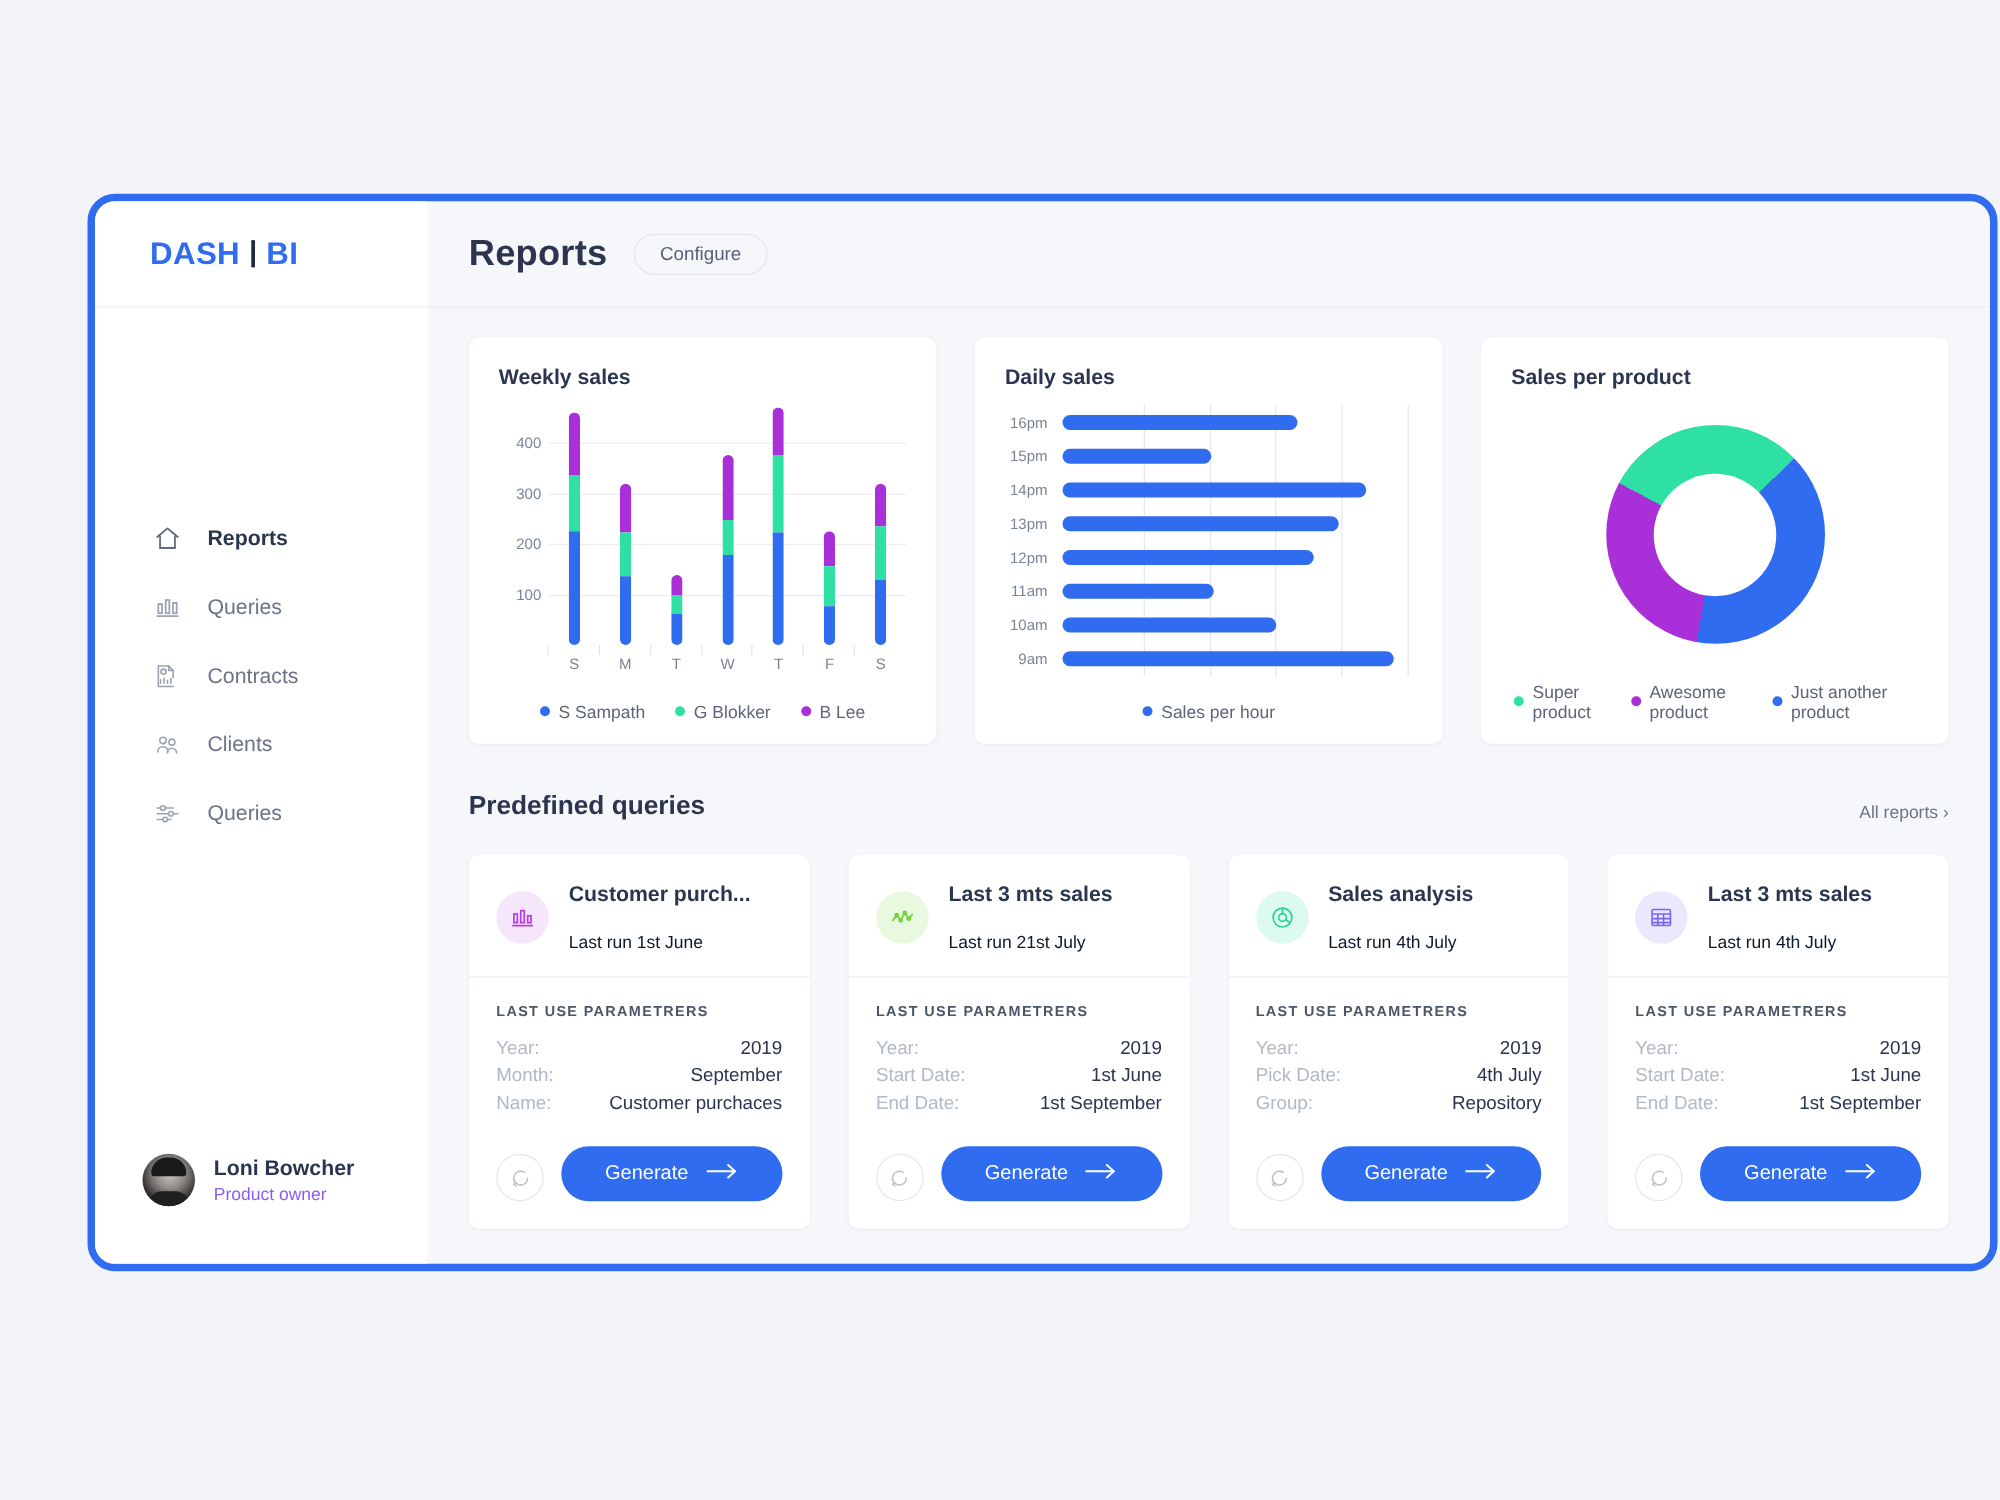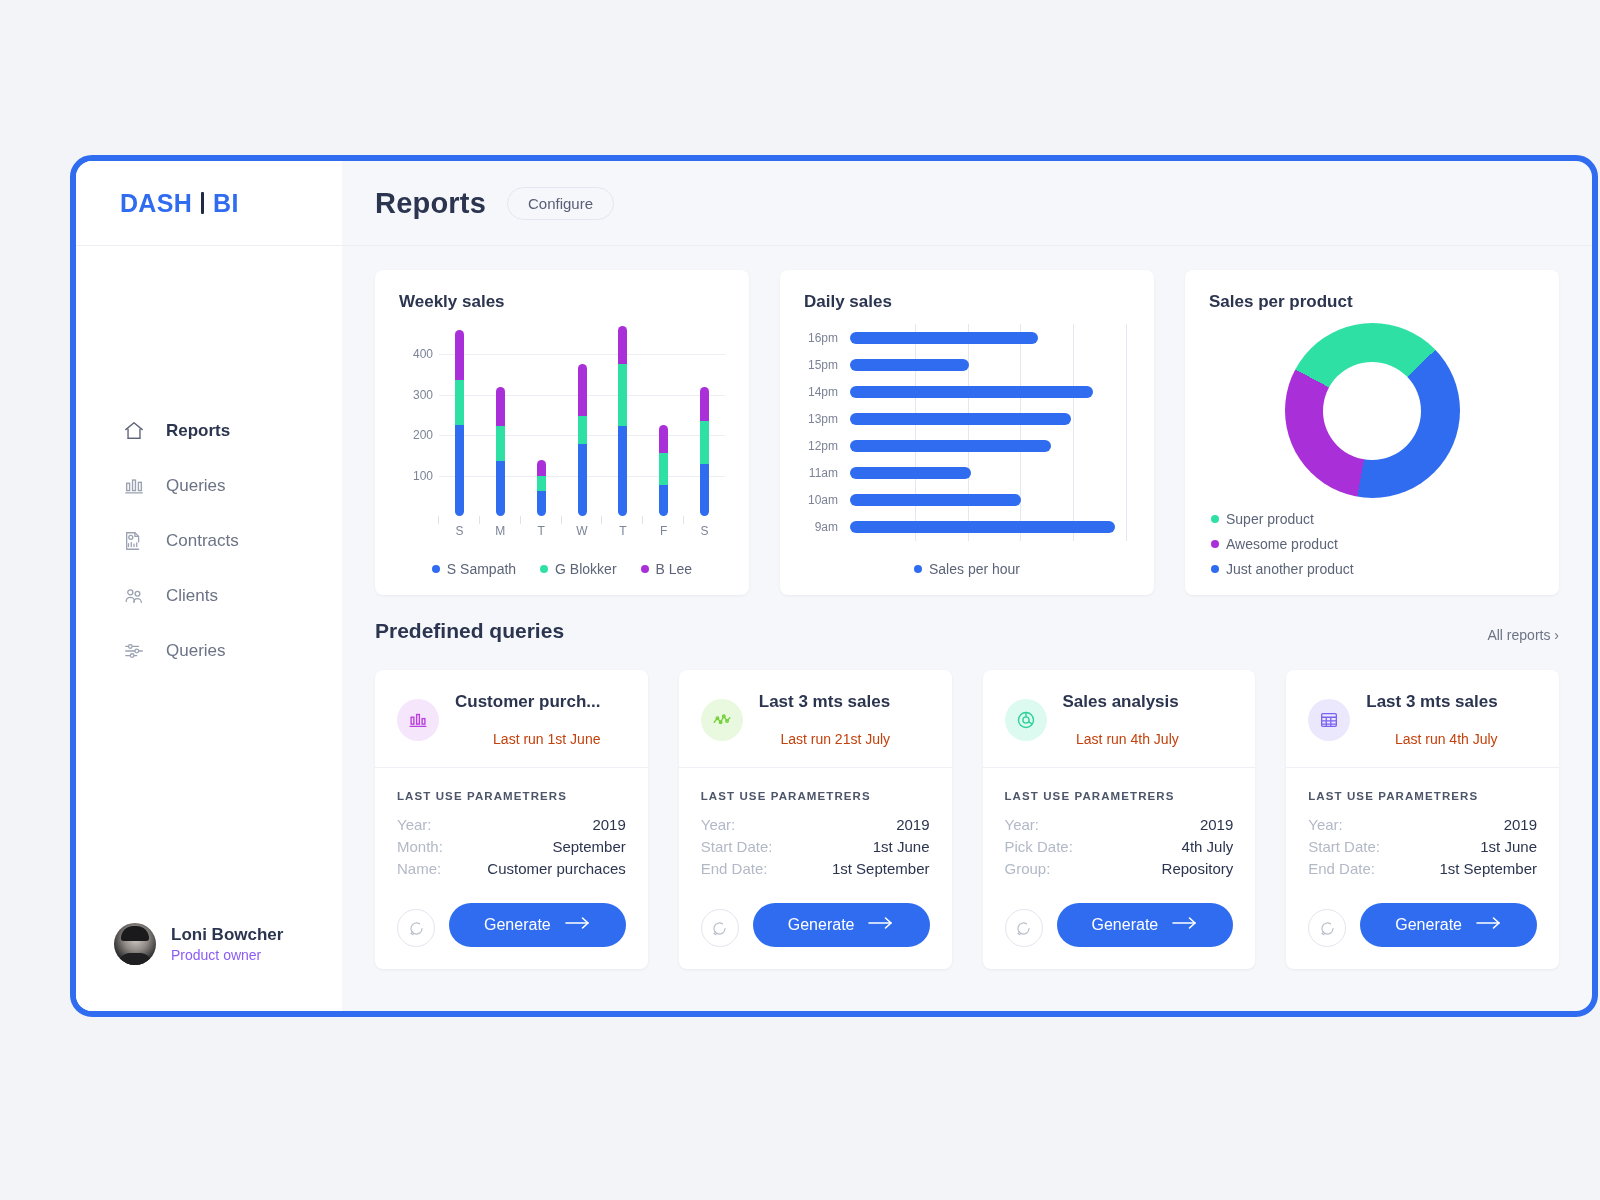--- a/index.html
+++ b/index.html
@@ -140,7 +140,7 @@
     content:""; position:absolute; left:50%; top:50%; transform:translate(-50%,-50%);
     width:98px; height:98px; border-radius:50%; background:#fff;
   }
-  .donut-legend { display:flex; flex-direction:column; gap:9px; margin-top:8px; padding-left:2px; }
+  .donut-legend { display:flex; flex-direction:row; gap:9px; margin-top:8px; padding-left:2px; }
 
   
   .section-head { display:flex; align-items:flex-end; justify-content:space-between; margin-top:24px; }

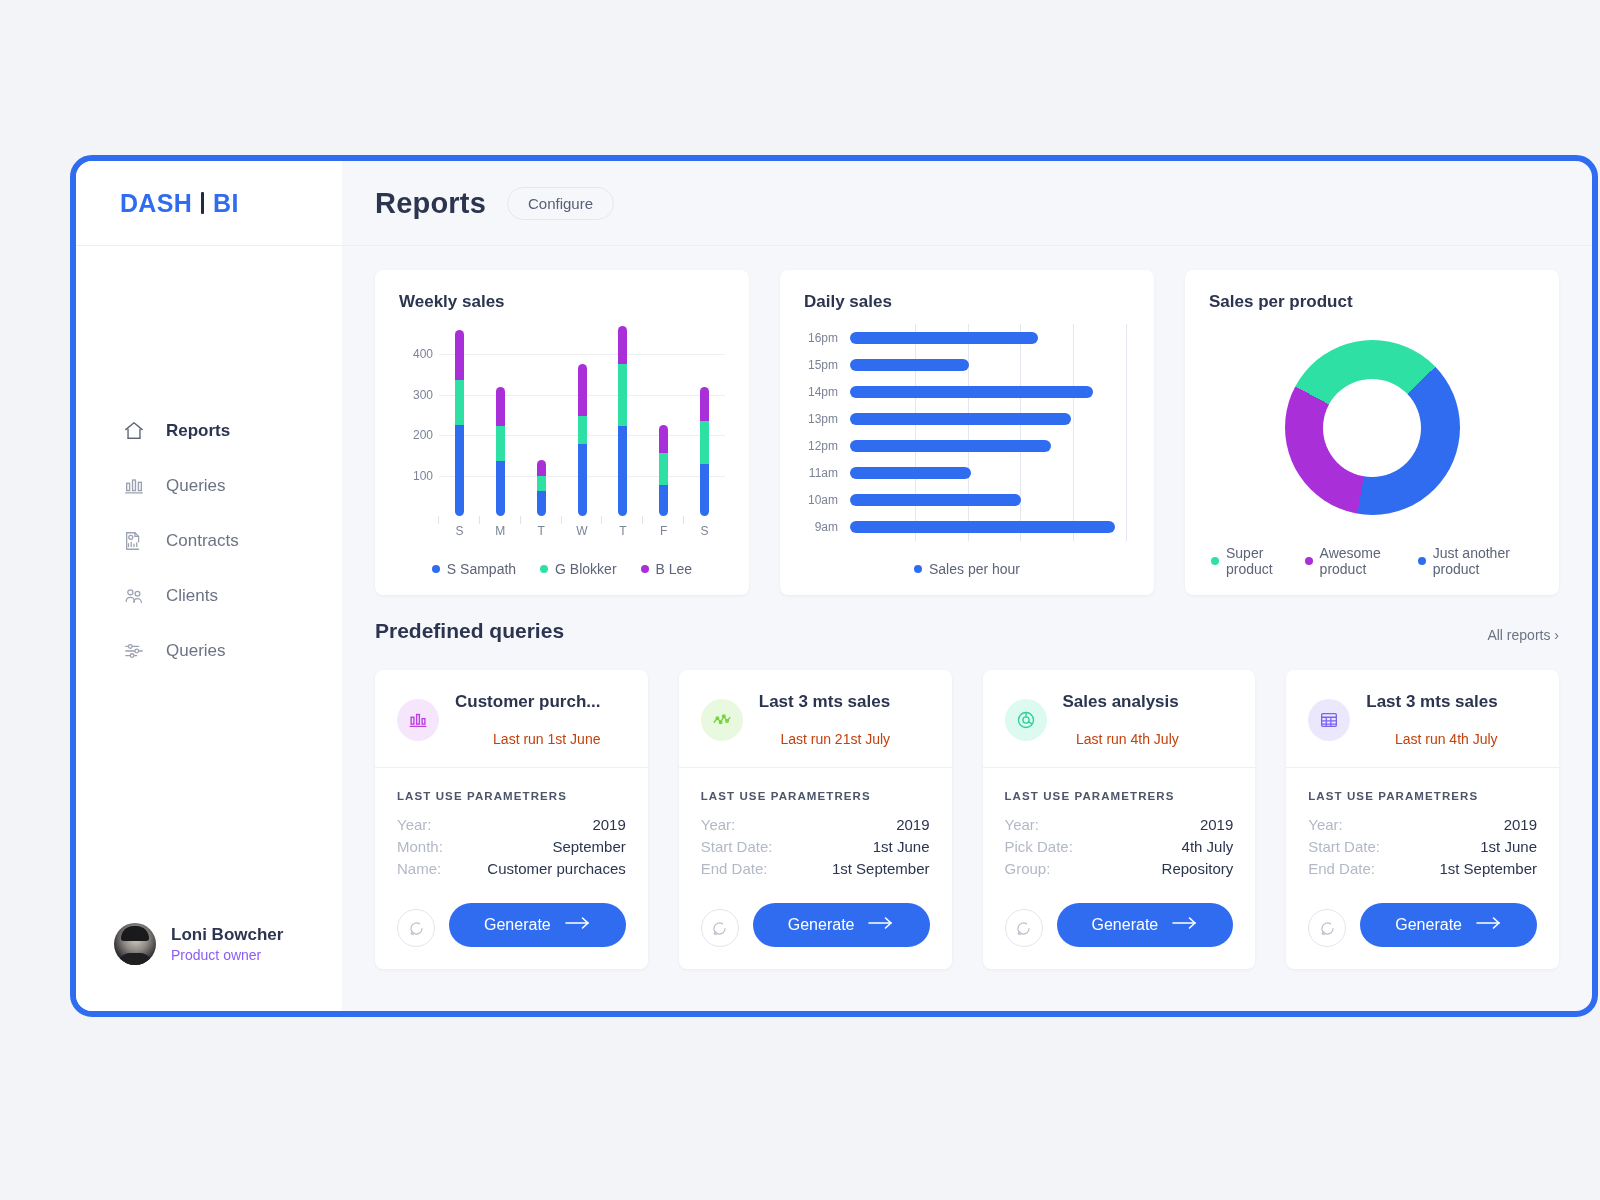--- a/index.html
+++ b/index.html
@@ -143,7 +143,7 @@
   .donut-legend { display:flex; flex-direction:row; gap:9px; margin-top:8px; padding-left:2px; }
 
   
-  .section-head { display:flex; align-items:flex-end; justify-content:space-between; margin-top:24px; }
+  .section-head { display:flex; align-items:flex-end; justify-content:space-between; margin-top:38px; }
   .section-title { font-size: 21px; font-weight:bold; color:#2c3550; }
   .all-reports { font-size:14px; color:#6b7385; cursor:pointer; white-space:nowrap; }
 

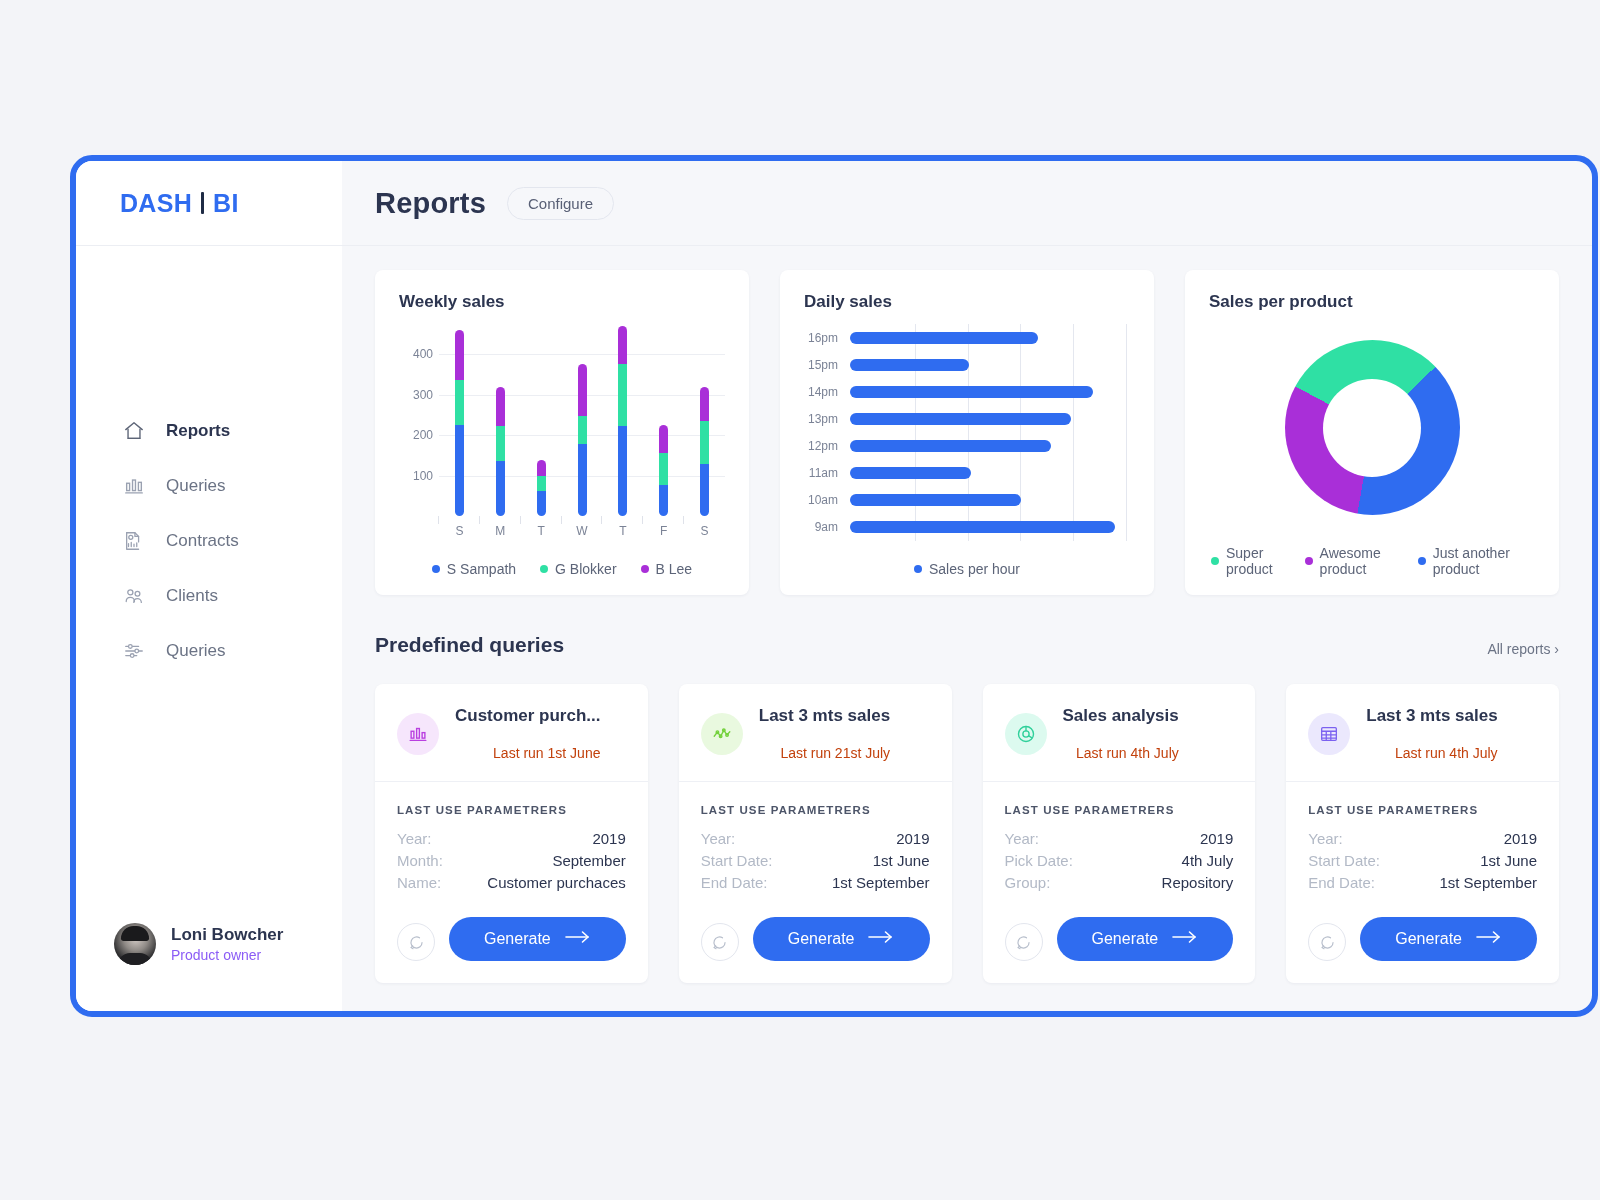--- a/index.html
+++ b/index.html
@@ -157,7 +157,7 @@
   .qc-icon { width:42px; height:42px; border-radius:50%; flex:0 0 42px; display:flex; align-items:center; justify-content:center; }
   .qc-titles { min-width:0; }
   .qc-name { font-size:17px; font-weight:bold; color:#2c3550; white-space:nowrap; overflow:hidden; text-overflow:ellipsis; }
-  .qc-sub { font-size:14px; color:#c2410c; margin-top:19px; white-space:nowrap;text-align:right; }
+  .qc-sub { font-size:14px; color:#0f172a; margin-top:19px; white-space:nowrap; }
   .qc-body { padding:22px 22px 22px 22px; display:flex; flex-direction:column; }
   .qc-params-title { font-size:11.5px; font-weight:bold; letter-spacing:1.1px; color:#4d5569; }
   .qc-params { margin-top:14px; display:flex; flex-direction:column; gap:5px; }

